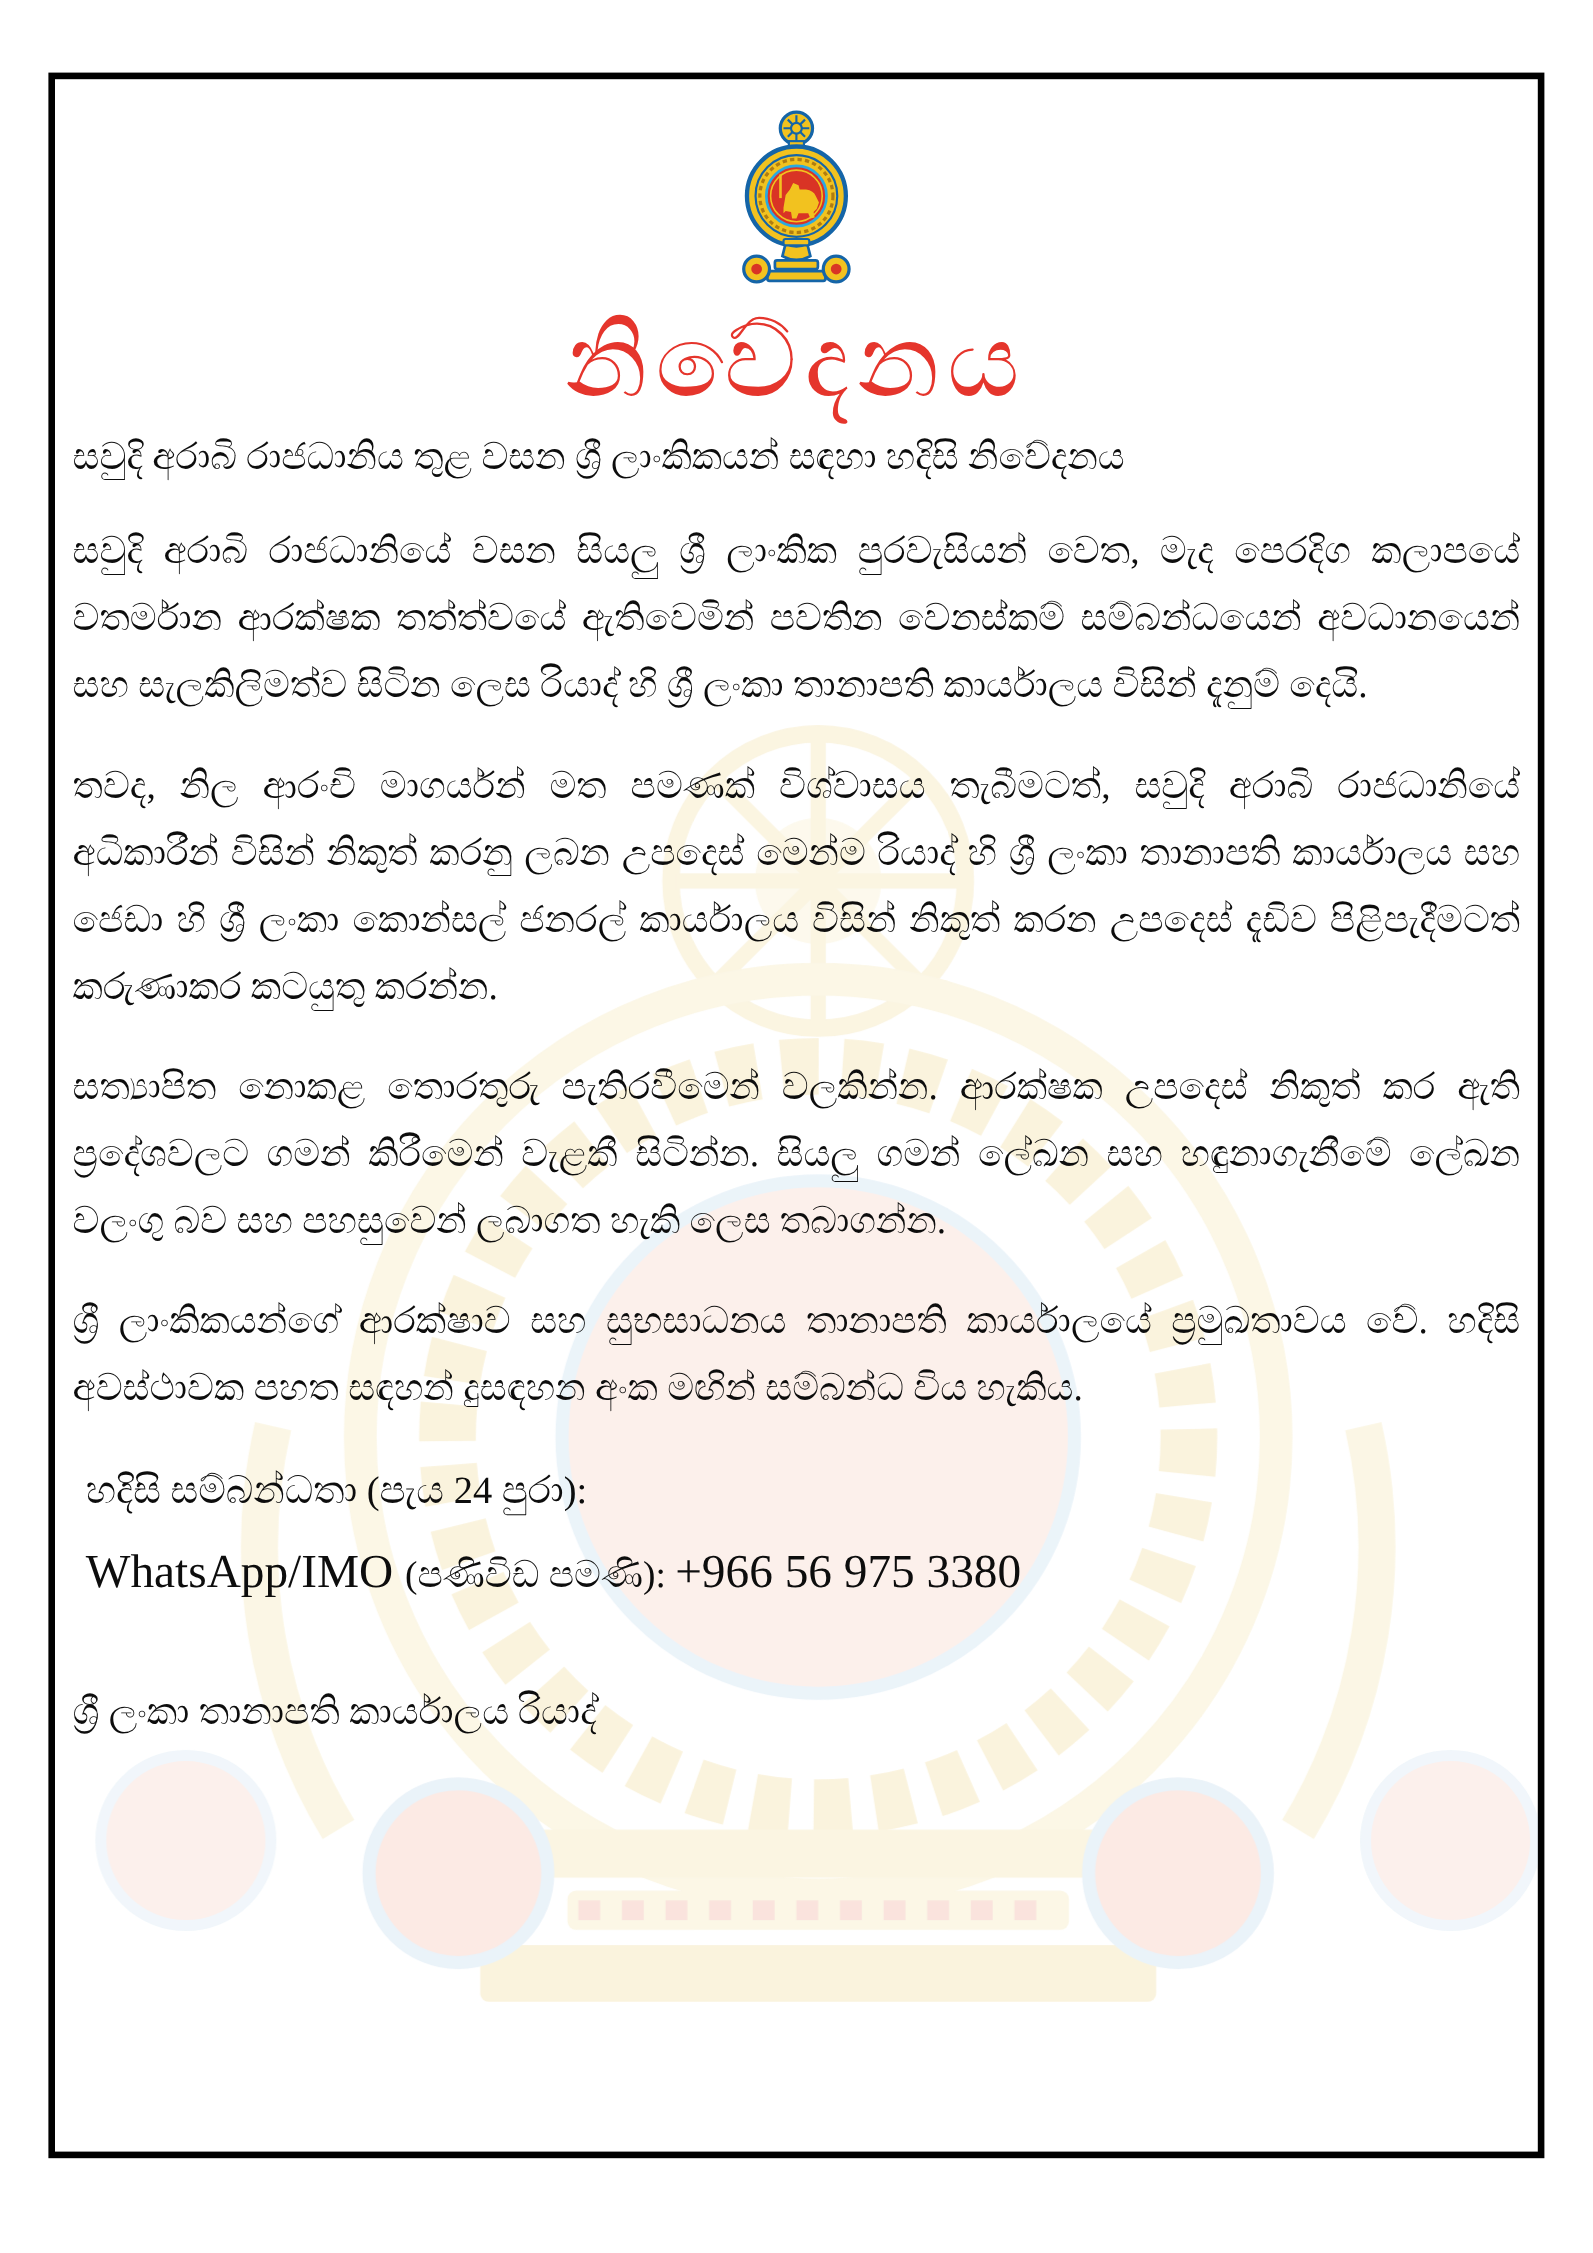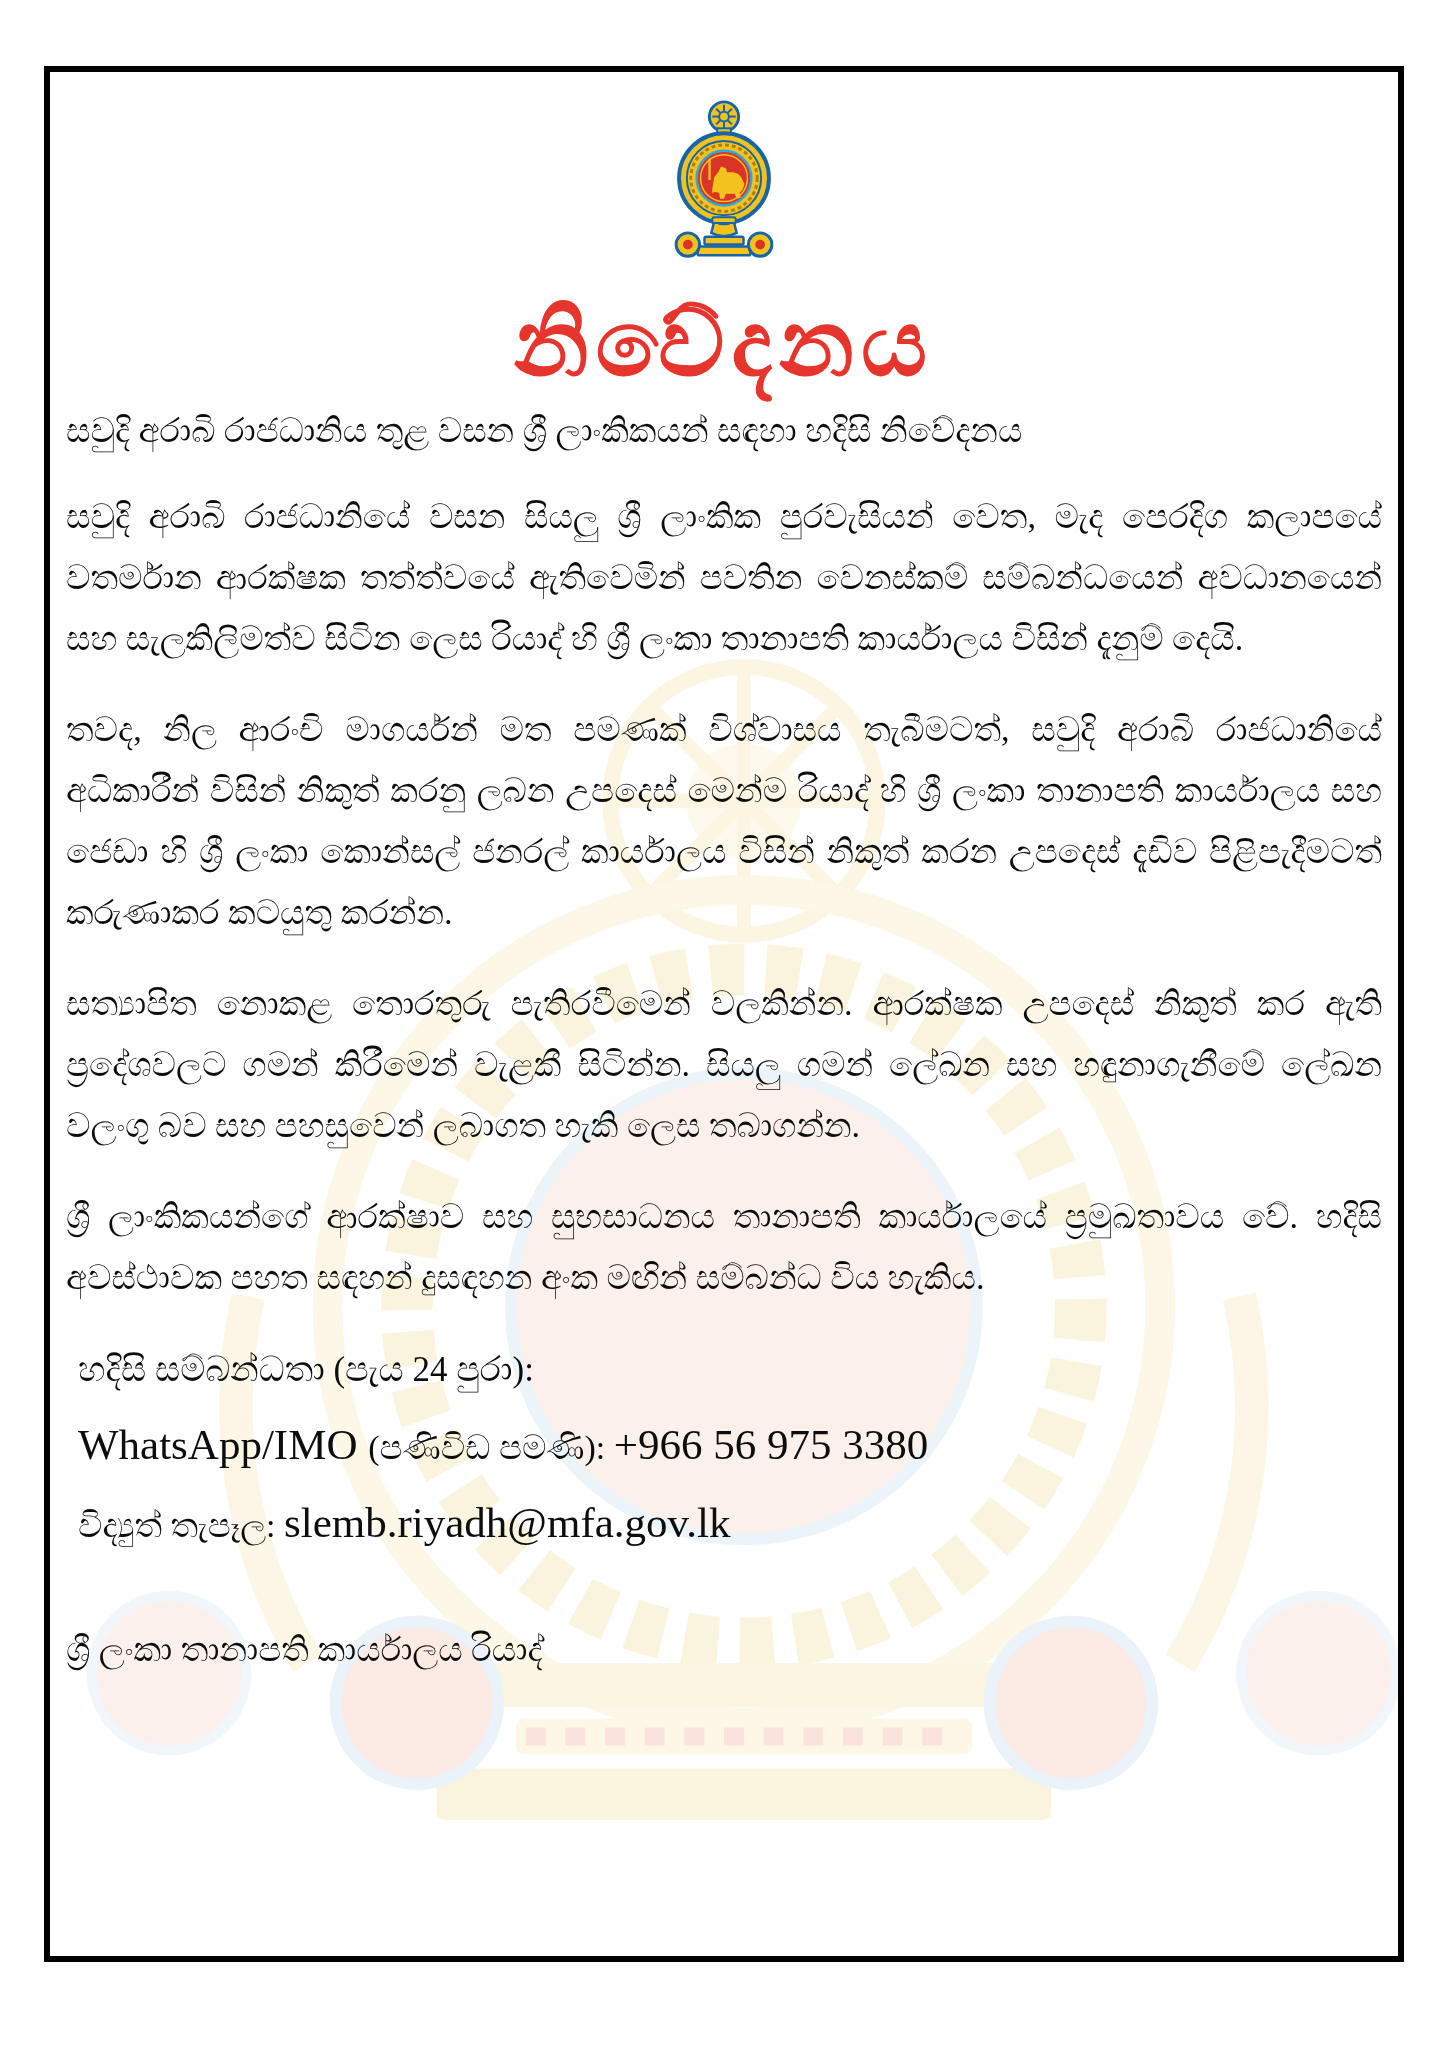--- a/index.html
+++ b/index.html
@@ -31,8 +31,8 @@
   .title{
     text-align:center;
     font-size:92px;line-height:1.0;
-    font-weight:bold;
-    margin:24px 0 0 0;
+    font-weight:normal;
+    margin:8px 0 0 0;
     letter-spacing:7px;
   }
   .subtitle{

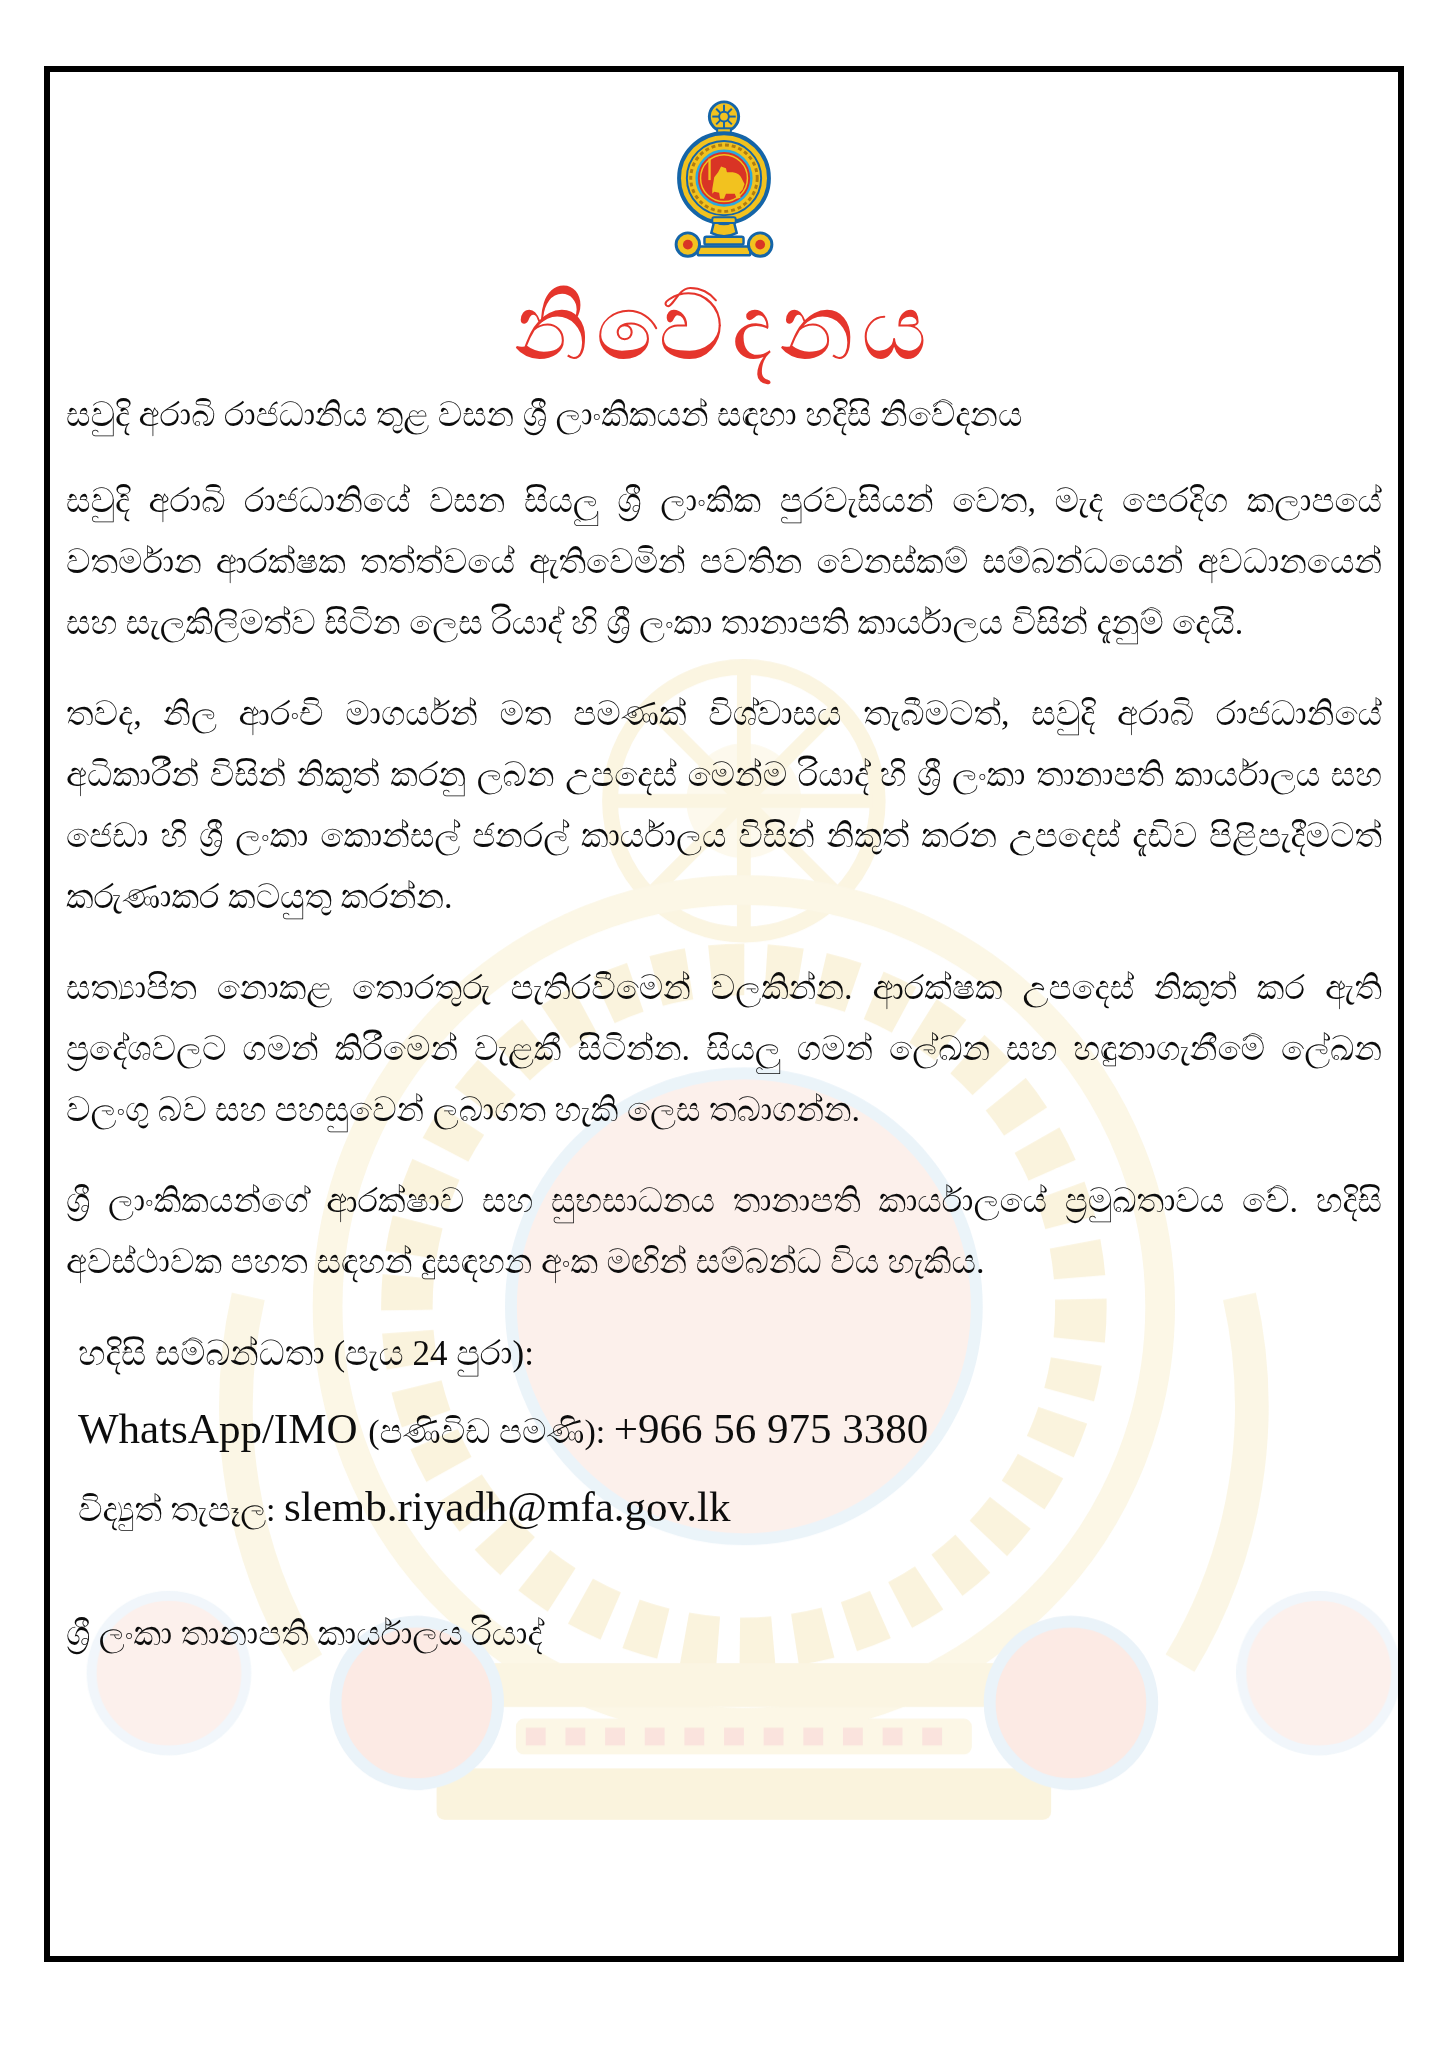--- a/index.html
+++ b/index.html
@@ -141,7 +141,6 @@
       <div class="contact">
         <p class="heading">හදිසි සම්බන්ධතා (පැය 24 පුරා):</p>
         <p><span class="latin">WhatsApp/IMO </span><span>(පණිවිඩ පමණි): </span><span class="latin">+966 56 975 3380</span></p>
-        <p><span>විද්‍යුත් තැපෑල: </span><span class="latin">slemb.riyadh@mfa.gov.lk</span></p>
       </div>
 
 

